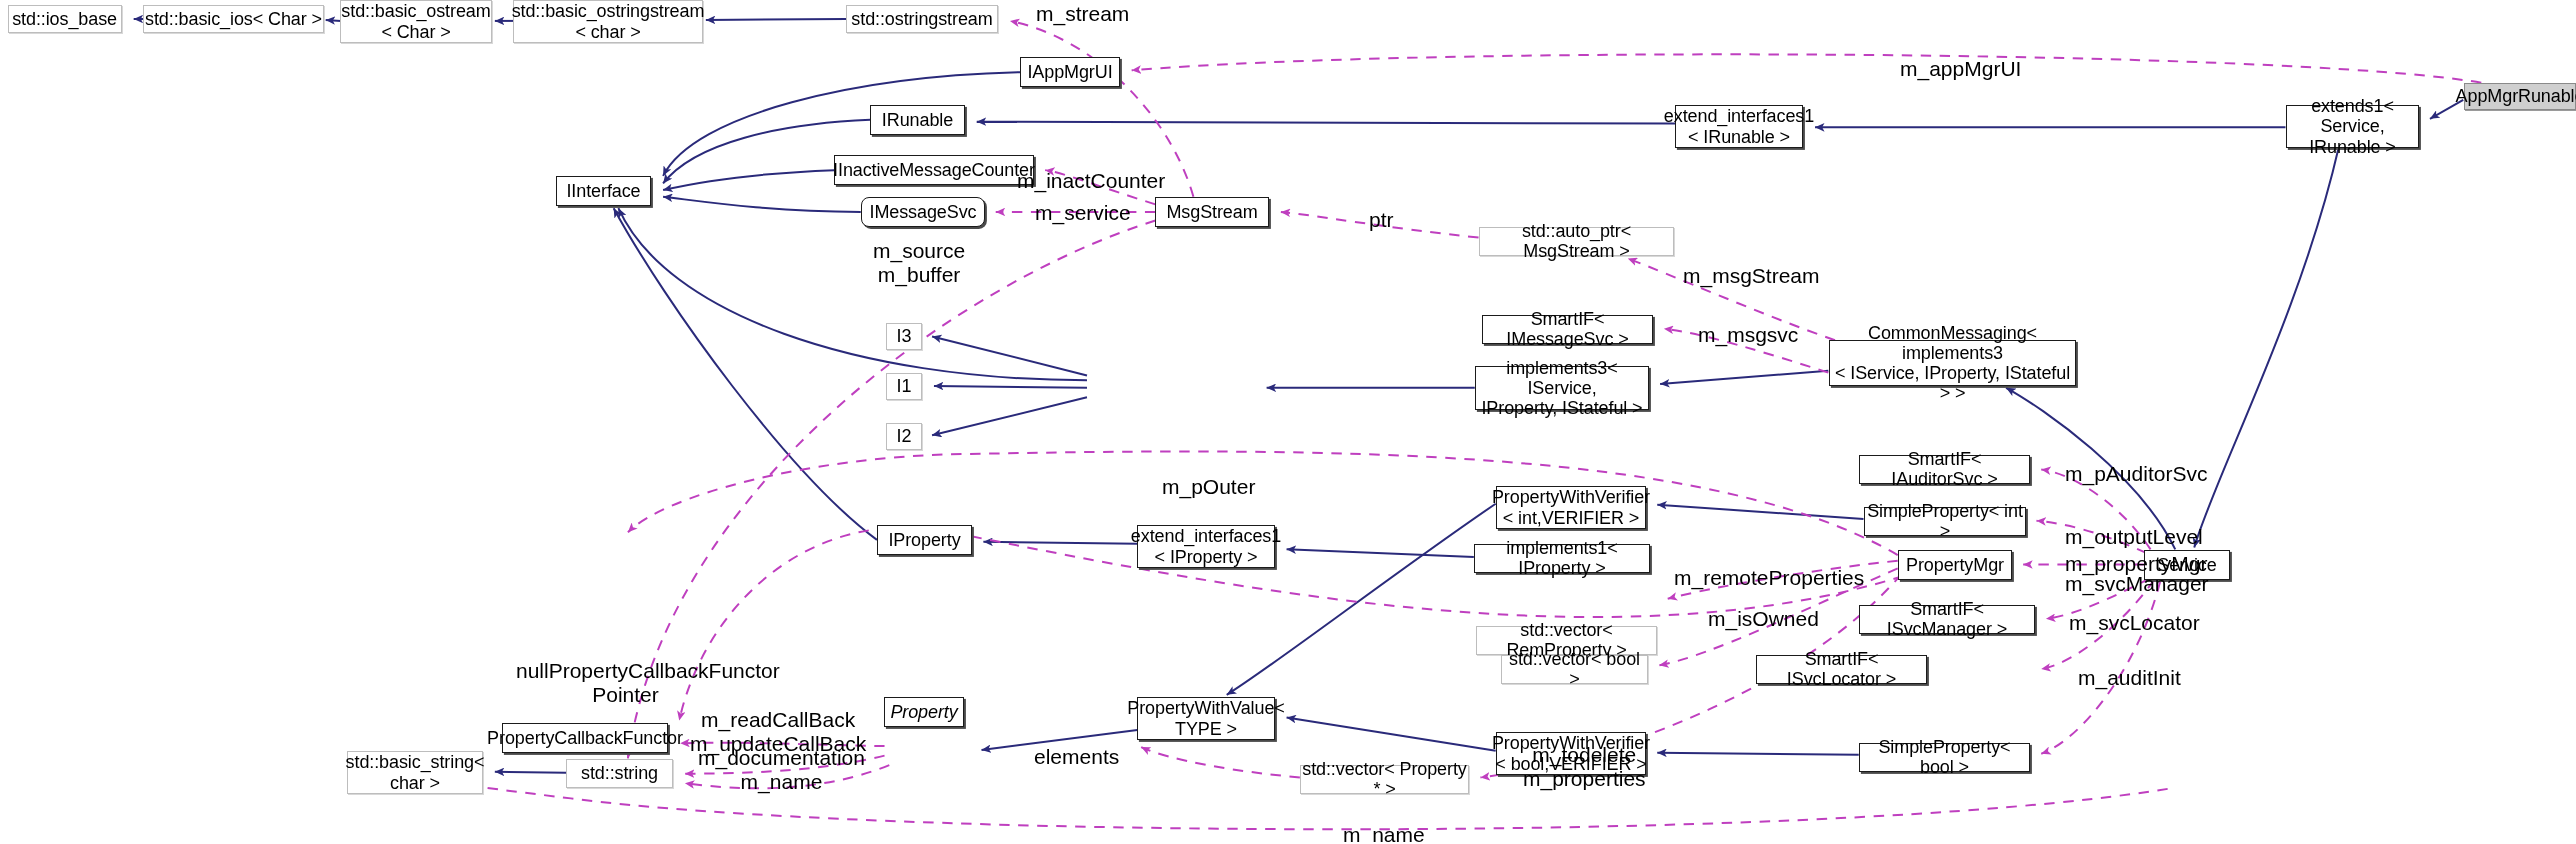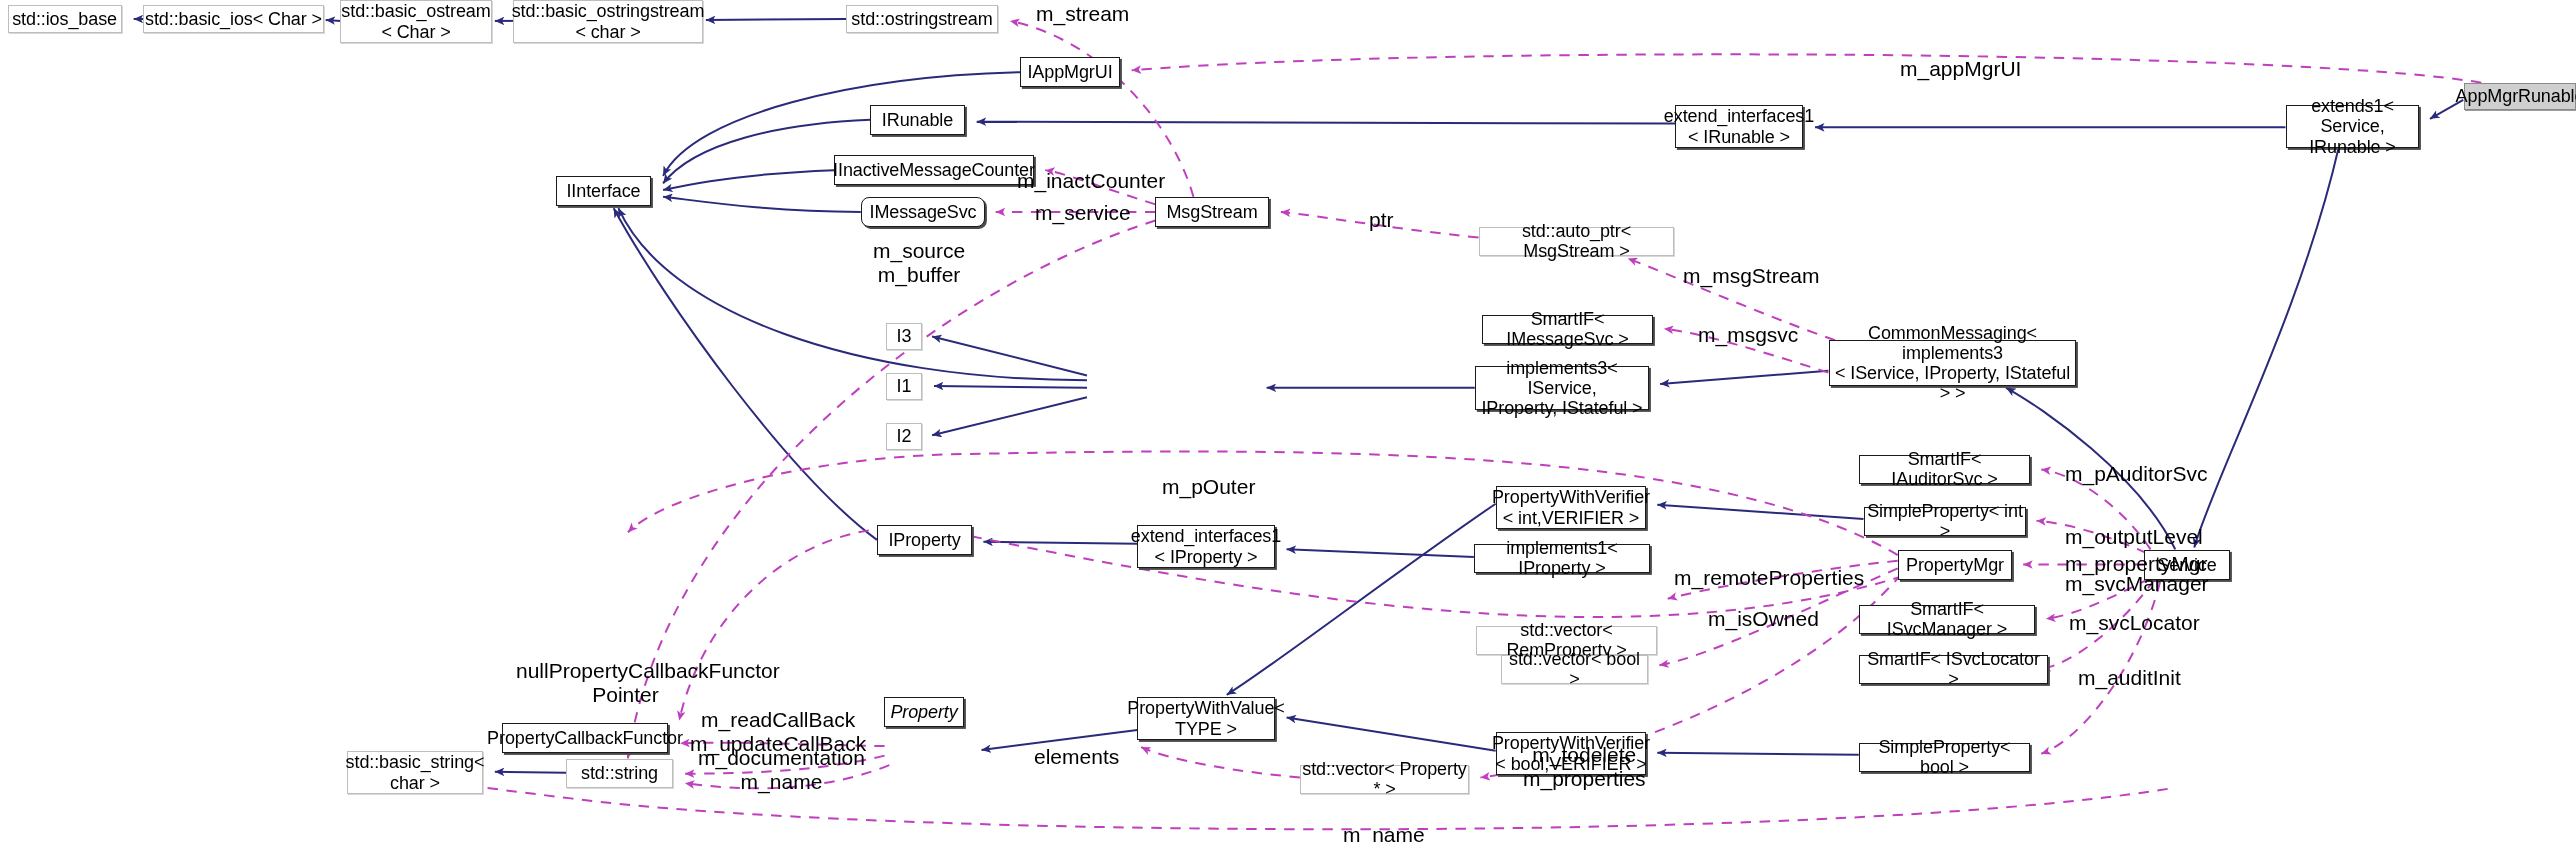--- a/index.html
+++ b/index.html
@@ -185,7 +185,7 @@
   <div class="node light" style="left:1476px;top:594px;width:181px;height:28.5px;margin-top:32px;">std::vector&lt; RemProperty &gt;</div>
   <div class="node solid" style="left:1859px;top:605px;width:176px;height:28.5px;">SmartIF&lt; ISvcManager &gt;</div>
   <div class="node light" style="left:1501px;top:655px;width:147px;height:28.5px;">std::vector&lt; bool &gt;</div>
-  <div class="node solid" style="left:1859px;top:655px;width:189px;height:28.5px;">SmartIF&lt; ISvcLocator &gt;</div>
+  <div class="node solid" style="left:1756px;top:655px;width:171px;height:28.5px;">SmartIF&lt; ISvcLocator &gt;</div>
   <div class="node solid" style="left:502px;top:723px;width:166px;height:30px;">PropertyCallbackFunctor</div>
   <div class="node solid" style="left:1137px;top:697px;width:138px;height:43px;">PropertyWithValue&lt;
 TYPE &gt;</div>

